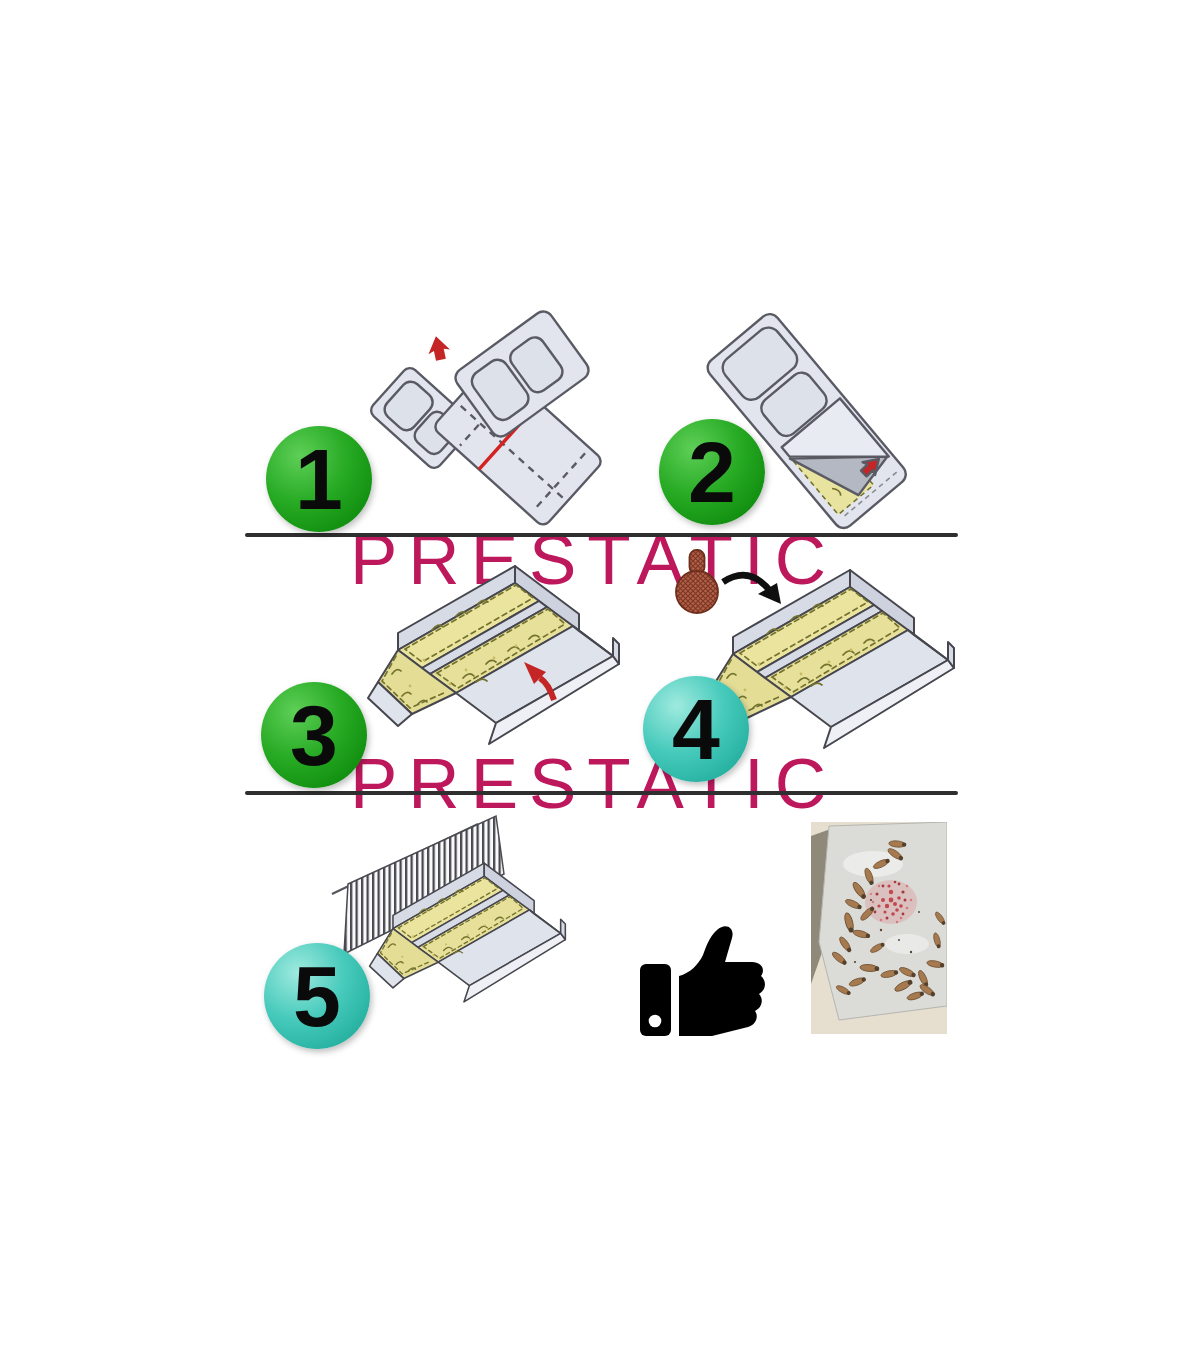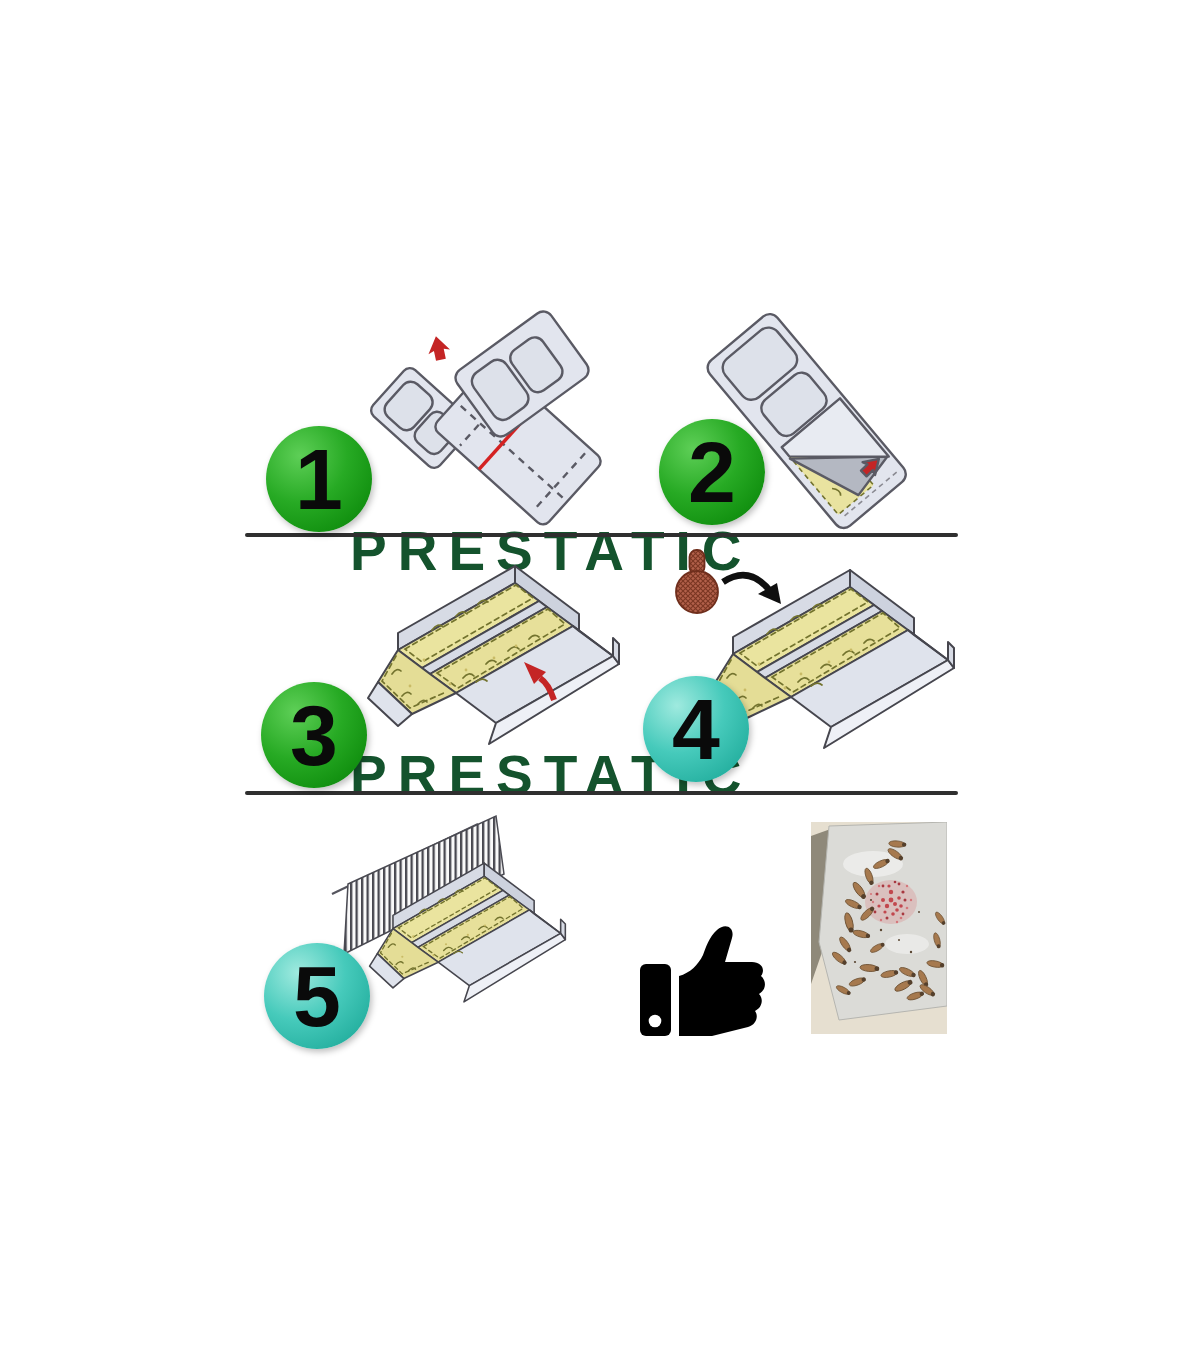--- a/index.html
+++ b/index.html
@@ -8,8 +8,8 @@
     font-family:"Liberation Sans","DejaVu Sans",sans-serif;
   }
   .watermark{
-    position:absolute;left:350px;color:#14532d;font-weight:bold;
-    font-size:55px;line-height:1;letter-spacing:11px;z-index:0;user-select:none;
+    position:absolute;left:350px;color:#be185d;font-weight:normal;
+    font-size:71px;line-height:1;letter-spacing:11px;z-index:0;user-select:none;
     white-space:nowrap;
   }
   #wm1{top:524px;}

